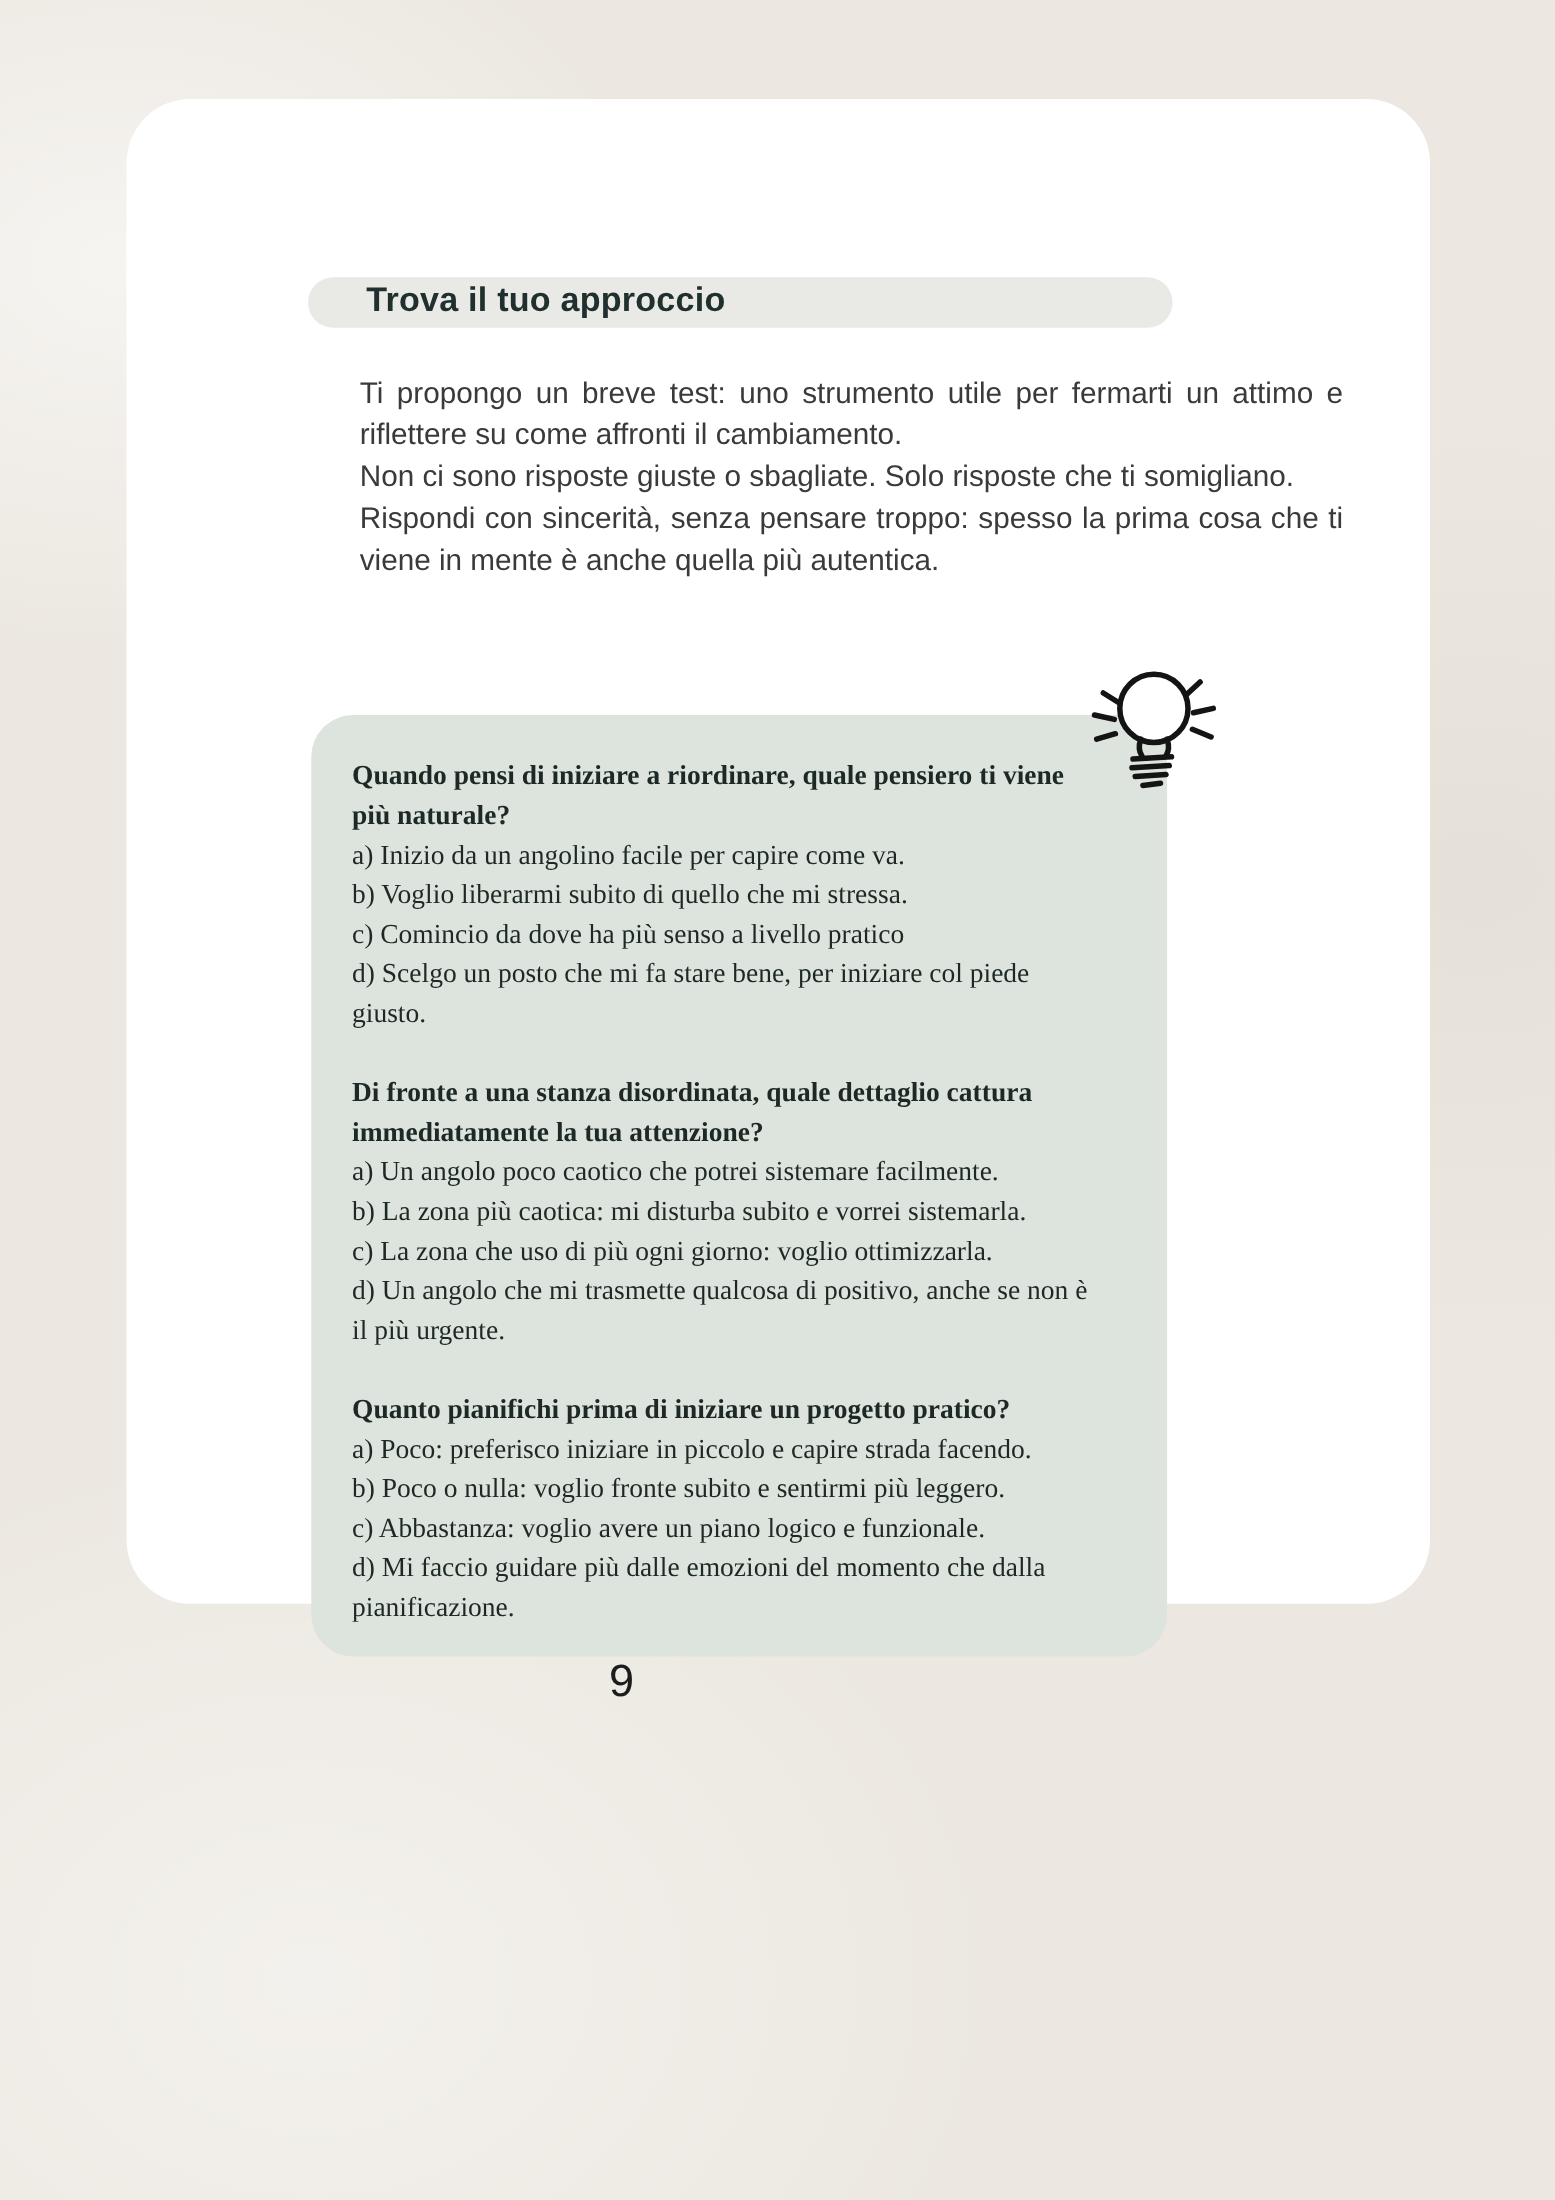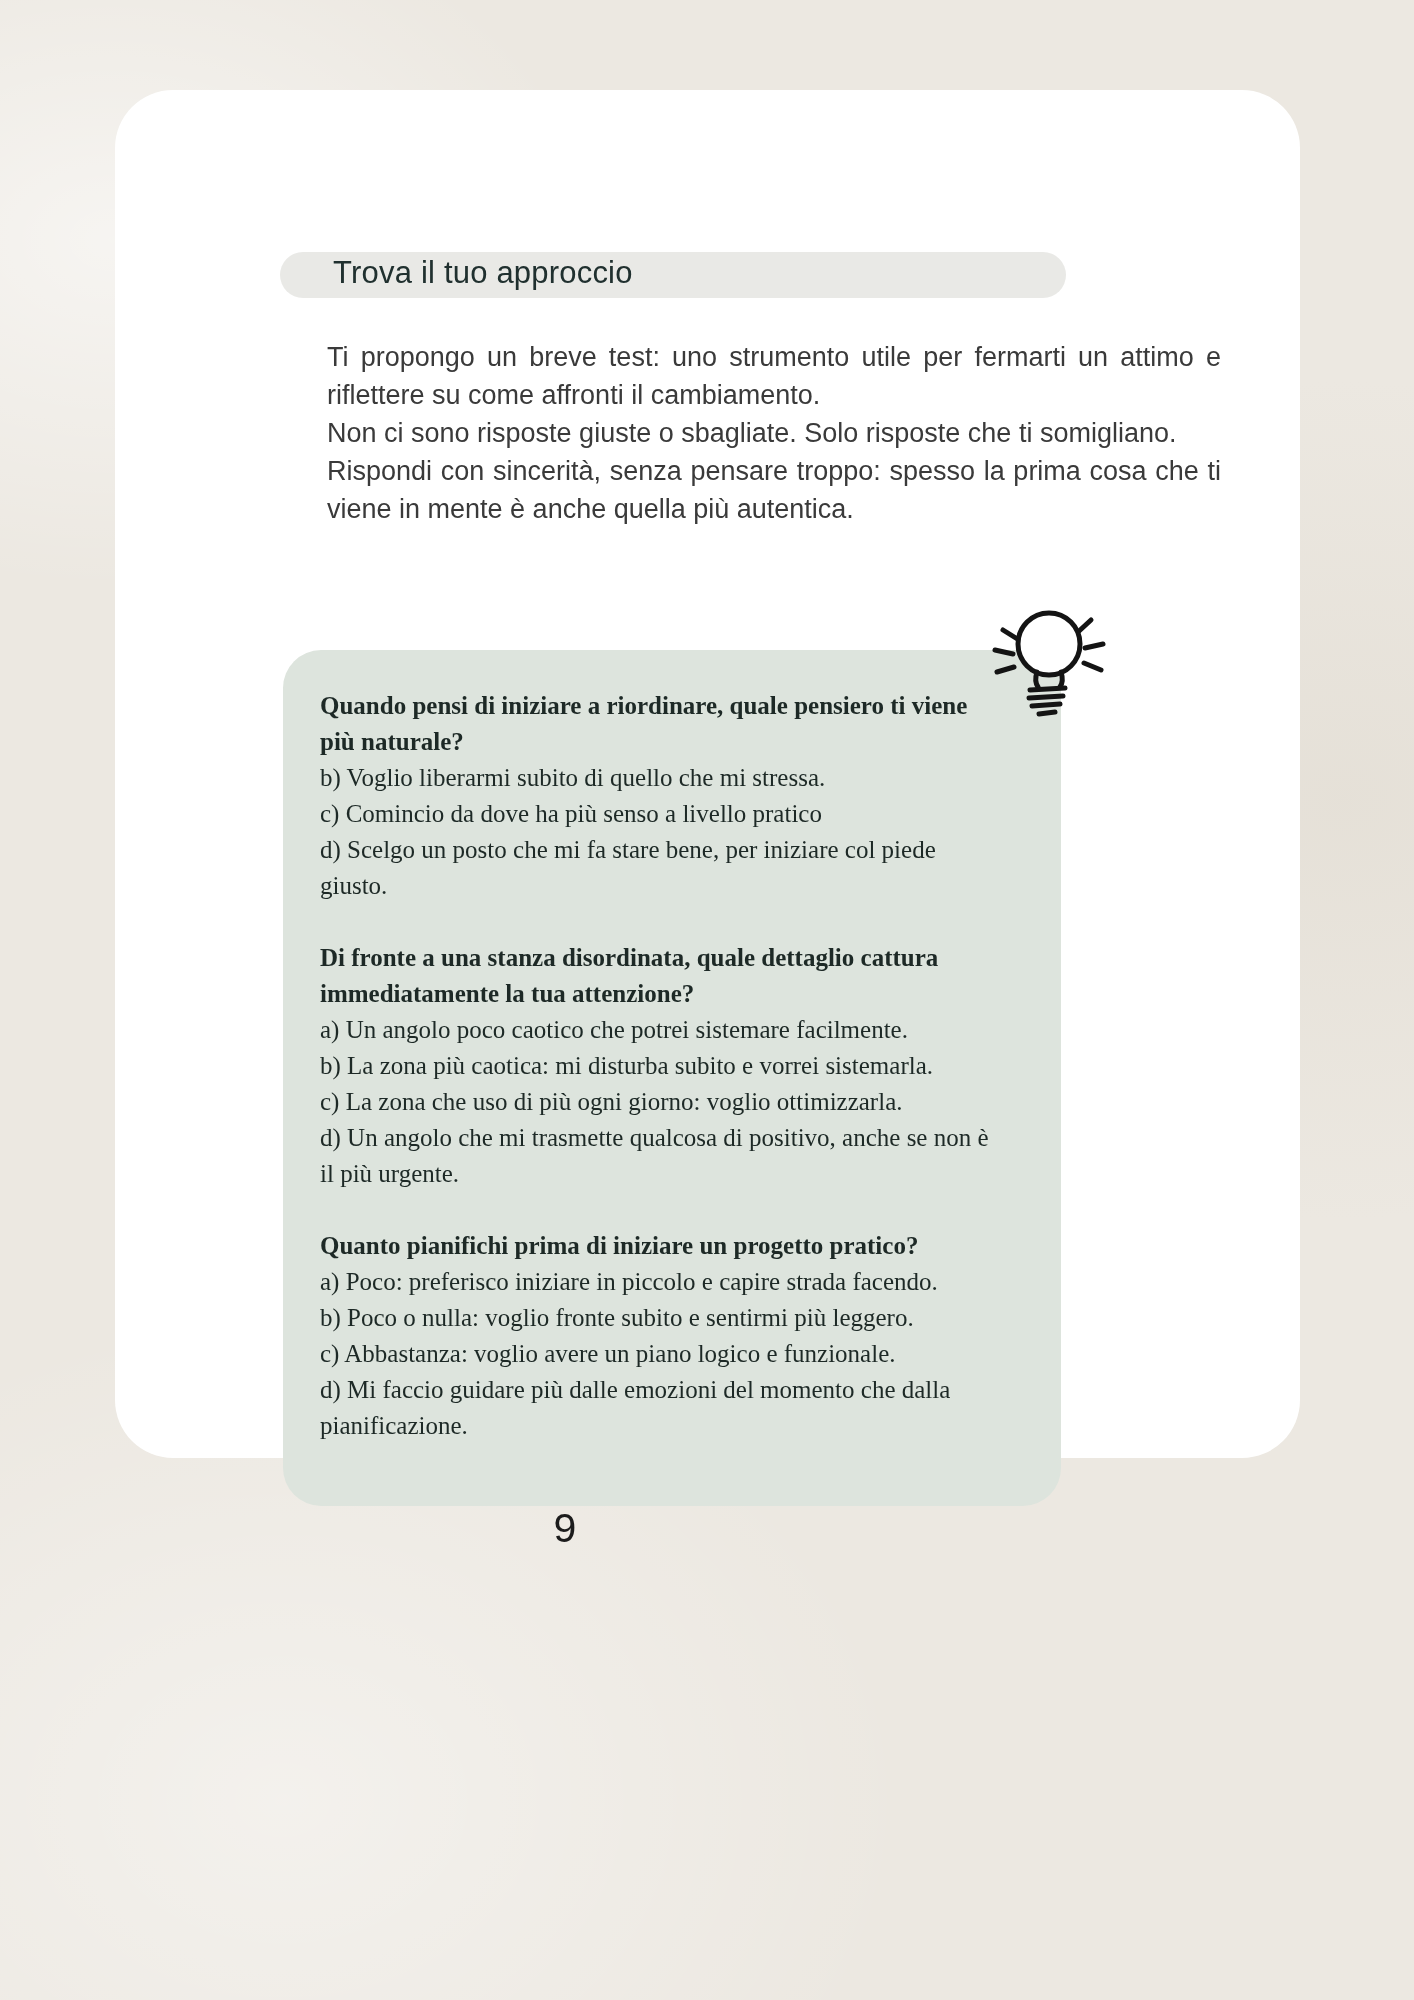--- a/index.html
+++ b/index.html
@@ -42,7 +42,7 @@
     left: 53px;
     top: 3px;
     font-size: 31px;
-    font-weight: normal;
+    font-weight: bold;
     color: #20302f;
     letter-spacing: 0.2px;
     white-space: nowrap;

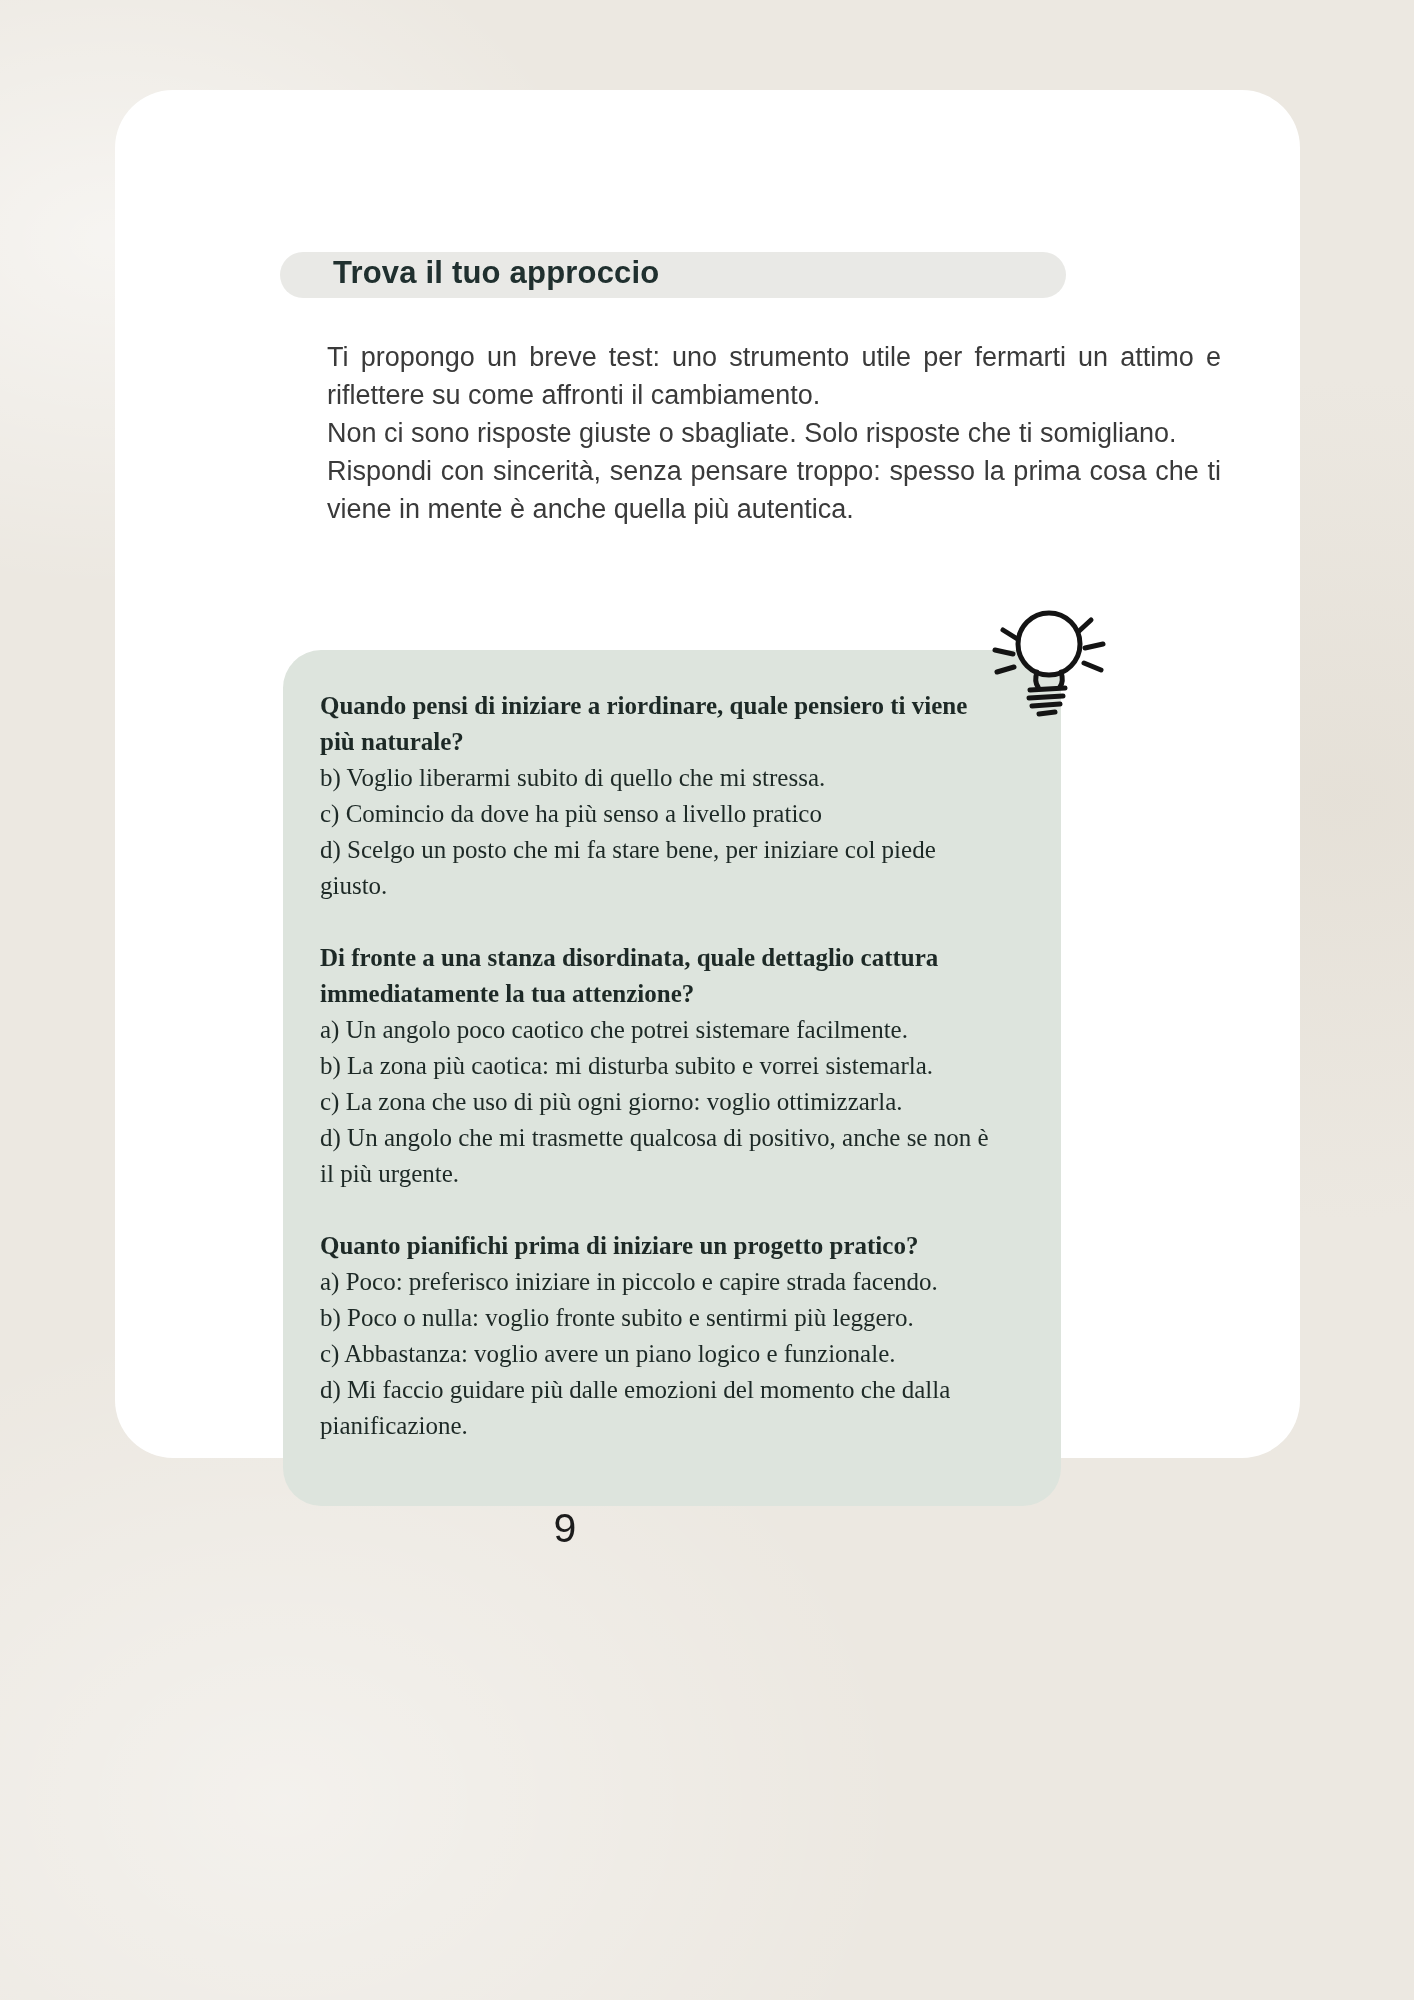--- a/index.html
+++ b/index.html
@@ -114,6 +114,7 @@
 
       <div class="question-block">
         <p class="q">Quando pensi di iniziare a riordinare, quale pensiero ti viene più naturale?</p>
+        <p class="a">a) Inizio da un angolino facile per capire come va.</p>
         <p class="a">b) Voglio liberarmi subito di quello che mi stressa.</p>
         <p class="a">c) Comincio da dove ha più senso a livello pratico</p>
         <p class="a">d) Scelgo un posto che mi fa stare bene, per iniziare col piede giusto.</p>

